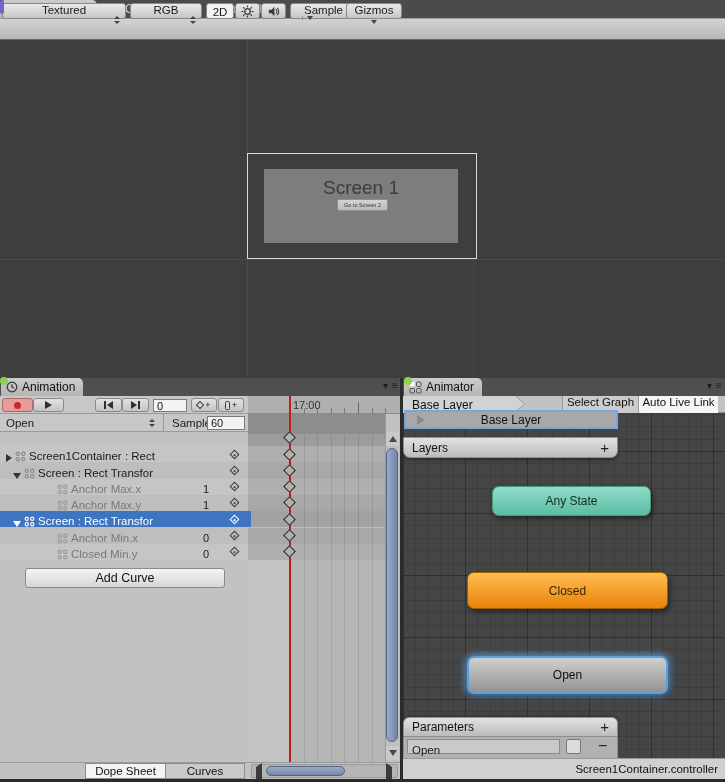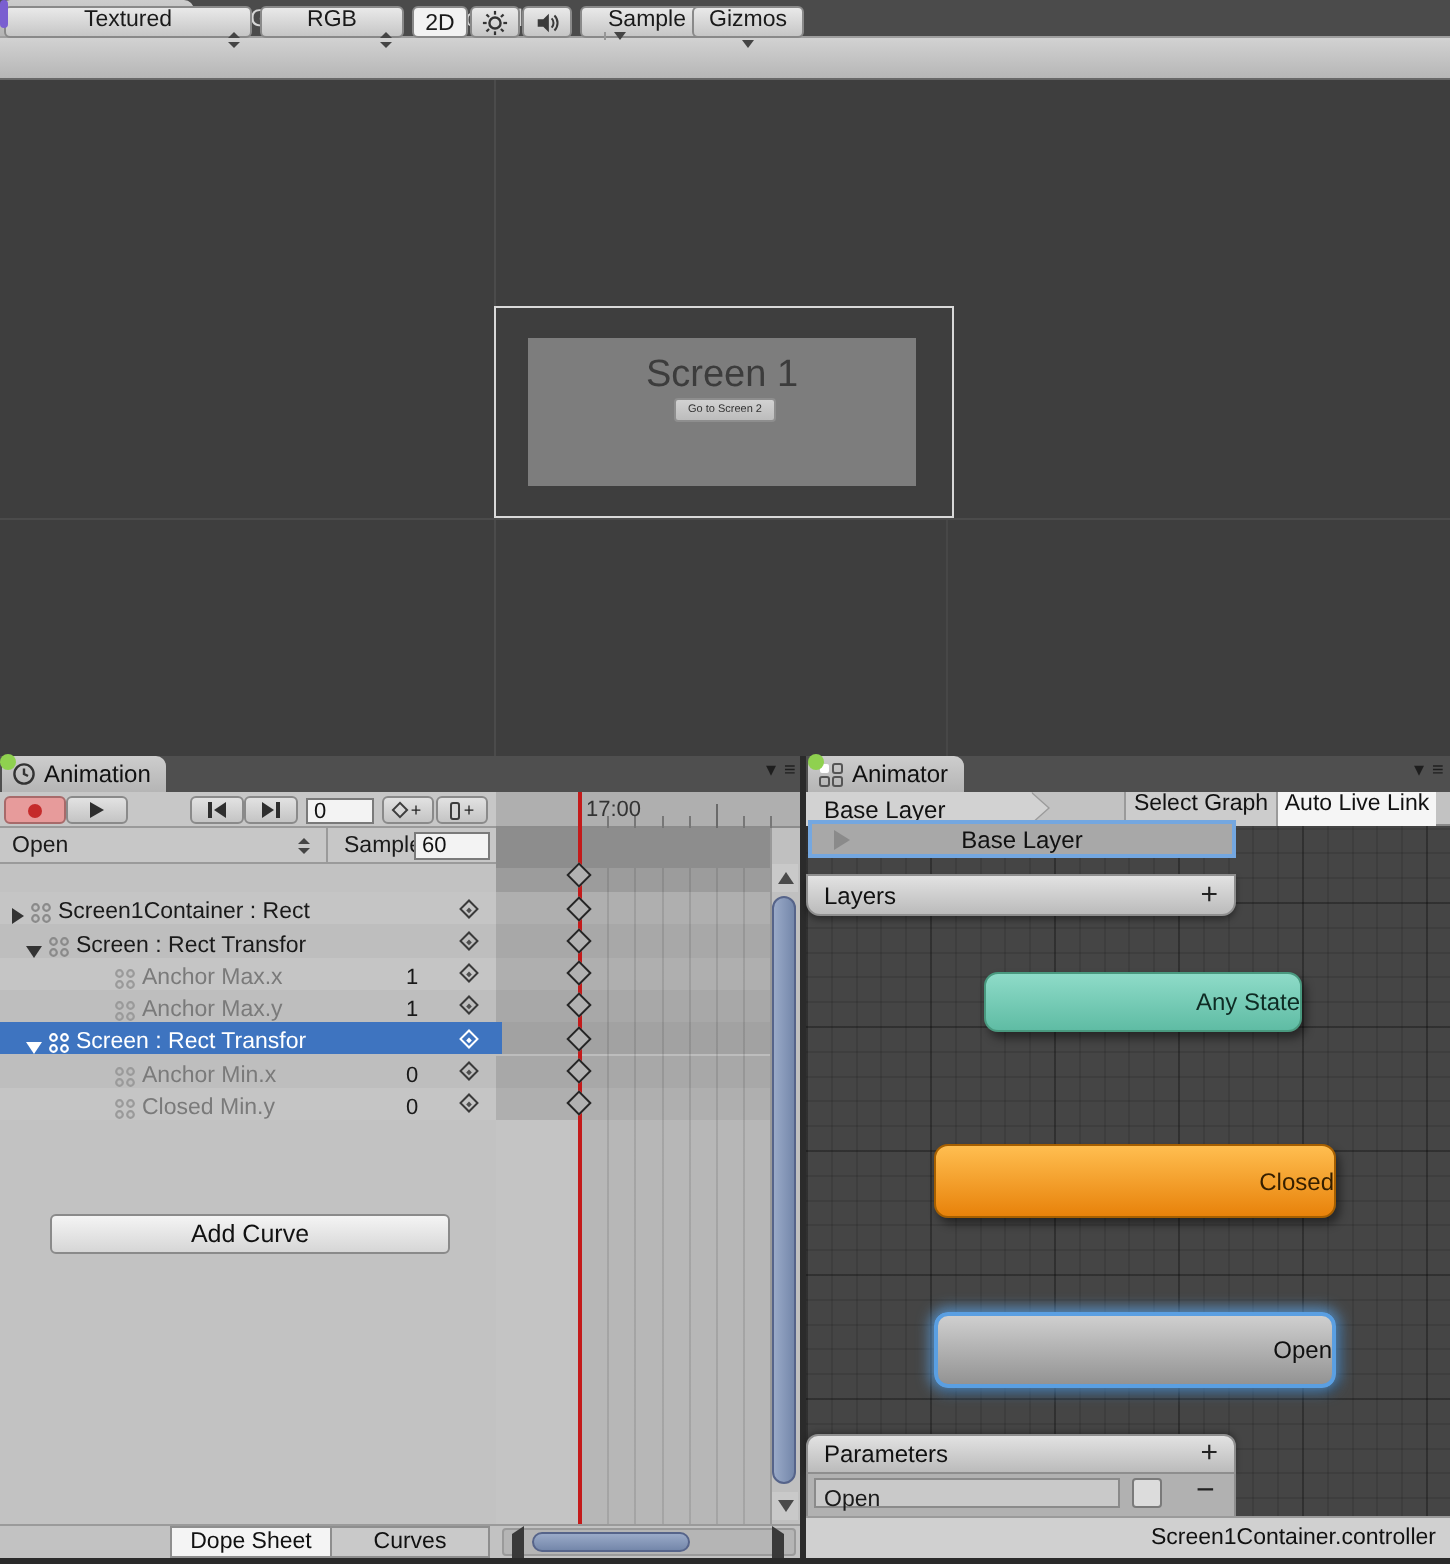--- a/index.html
+++ b/index.html
@@ -178,7 +178,7 @@
   .layers-bar { left:403px; top:437px; width:215px; height:21px; border-radius:0 0 7px 7px; }
   .params-bar { left:403px; top:717px; width:215px; height:20px; border-radius:6px 6px 0 0; box-shadow:0 -1px 3px rgba(0,0,0,.3); }
   .bar-plus { margin-left:auto; font-size:15px; color:#222; line-height:14px; }
-  .node { position:absolute; border-radius:7px; display:flex; align-items:center; justify-content:flex-end;
+  .node { position:absolute; border-radius:7px; display:flex; align-items:center; justify-content:center;
     font-size:12px; box-shadow:2px 3px 5px rgba(0,0,0,.45); }
   .node-any { left:492px; top:486px; width:159px; height:30px;
     background:linear-gradient(#8EDBC8,#5FBCA4); border:1px solid #49997F; color:#0F2B24; }

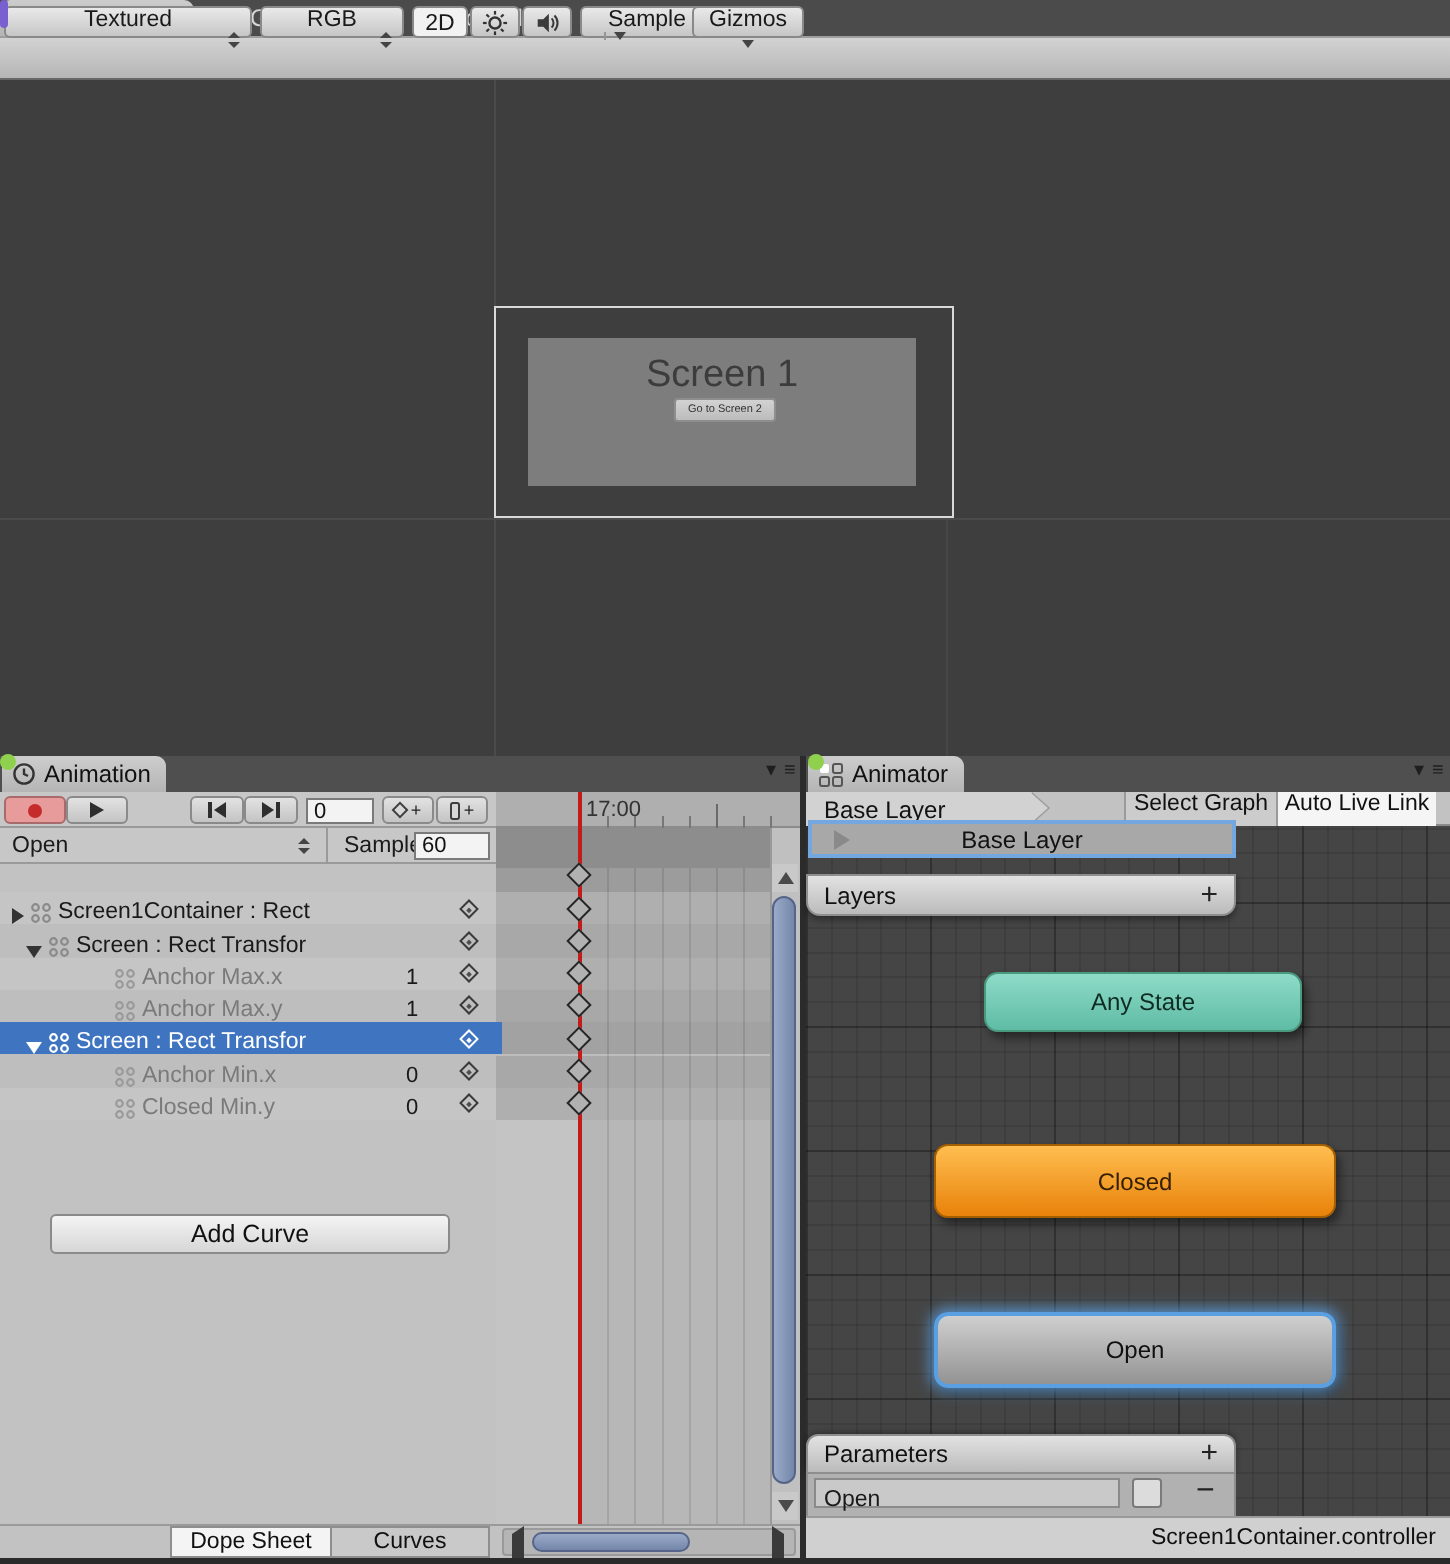--- a/index.html
+++ b/index.html
@@ -113,7 +113,7 @@
   .addcurve {
     left:25px; top:568px; width:200px; height:20px; border:1px solid #8A8A8A; border-radius:3px;
     background:linear-gradient(#F4F4F4,#D6D6D6); color:#111; font-size:12.5px;
-    display:flex; align-items:center; justify-content:center;margin-top:39px;
+    display:flex; align-items:center; justify-content:center;
   }
 
   

